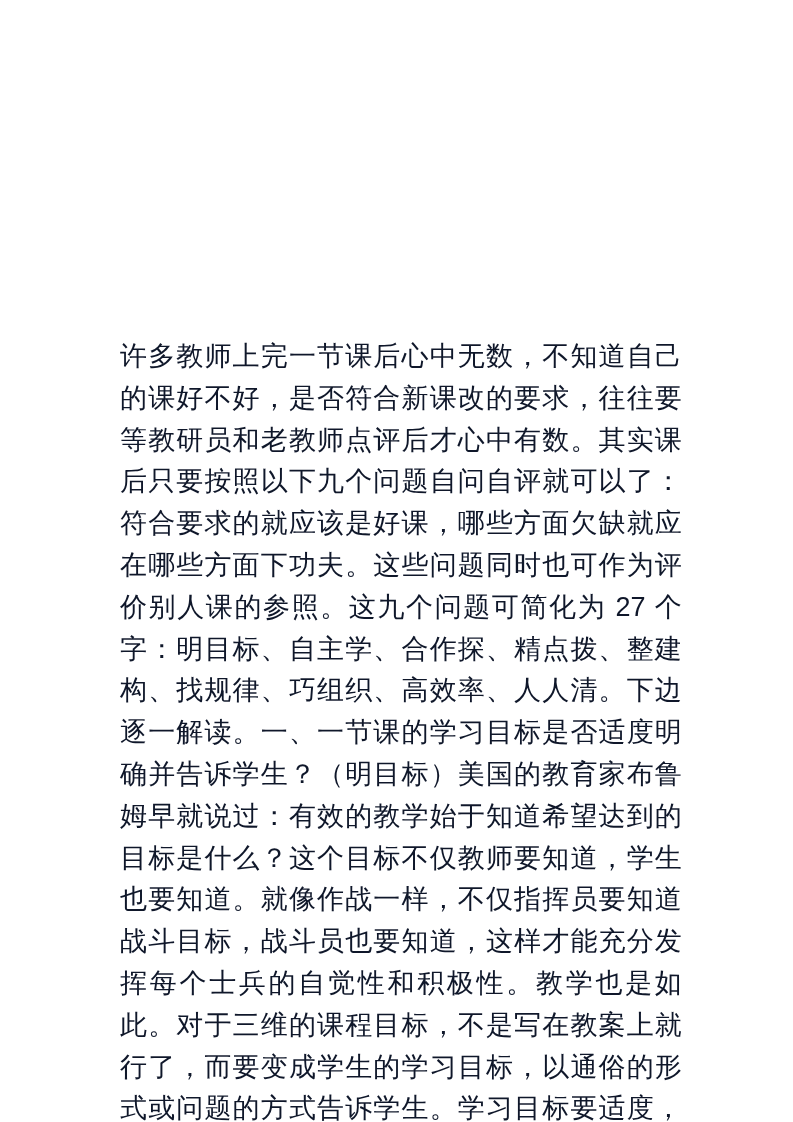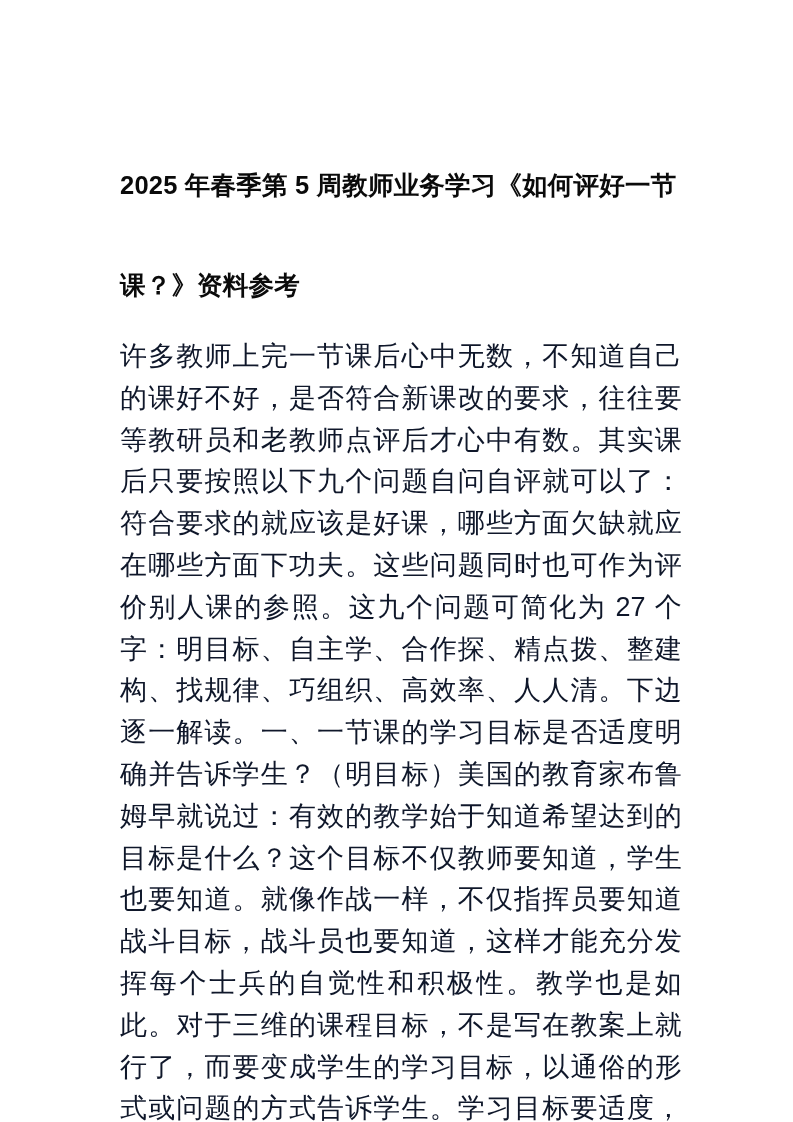--- a/index.html
+++ b/index.html
@@ -56,7 +56,6 @@
 
 <div class="page">
 
-  <h1 class="doc-title">2025 年春季第 5 周教师业务学习《如何评好一节课？》资料参考</h1>
 
   <div class="doc-body">许多教师上完一节课后心中无数，不知道自己的课好不好，是否符合新课改的要求，往往要等教研员和老教师点评后才心中有数。其实课后只要按照以下九个问题自问自评就可以了：符合要求的就应该是好课，哪些方面欠缺就应在哪些方面下功夫。这些问题同时也可作为评价别人课的参照。这九个问题可简化为 27 个字：明目标、自主学、合作探、精点拨、整建构、找规律、巧组织、高效率、人人清。下边逐一解读。一、一节课的学习目标是否适度明确并告诉学生？（明目标）美国的教育家布鲁姆早就说过：有效的教学始于知道希望达到的目标是什么？这个目标不仅教师要知道，学生也要知道。就像作战一样，不仅指挥员要知道战斗目标，战斗员也要知道，这样才能充分发挥每个士兵的自觉性和积极性。教学也是如此。对于三维的课程目标，不是写在教案上就行了，而要变成学生的学习目标，以通俗的形式或问题的方式告诉学生。学习目标要适度，要具有可操作性和检测性，学生看到目标就知道怎么做、做什么、做到什么程度。</div>
 

